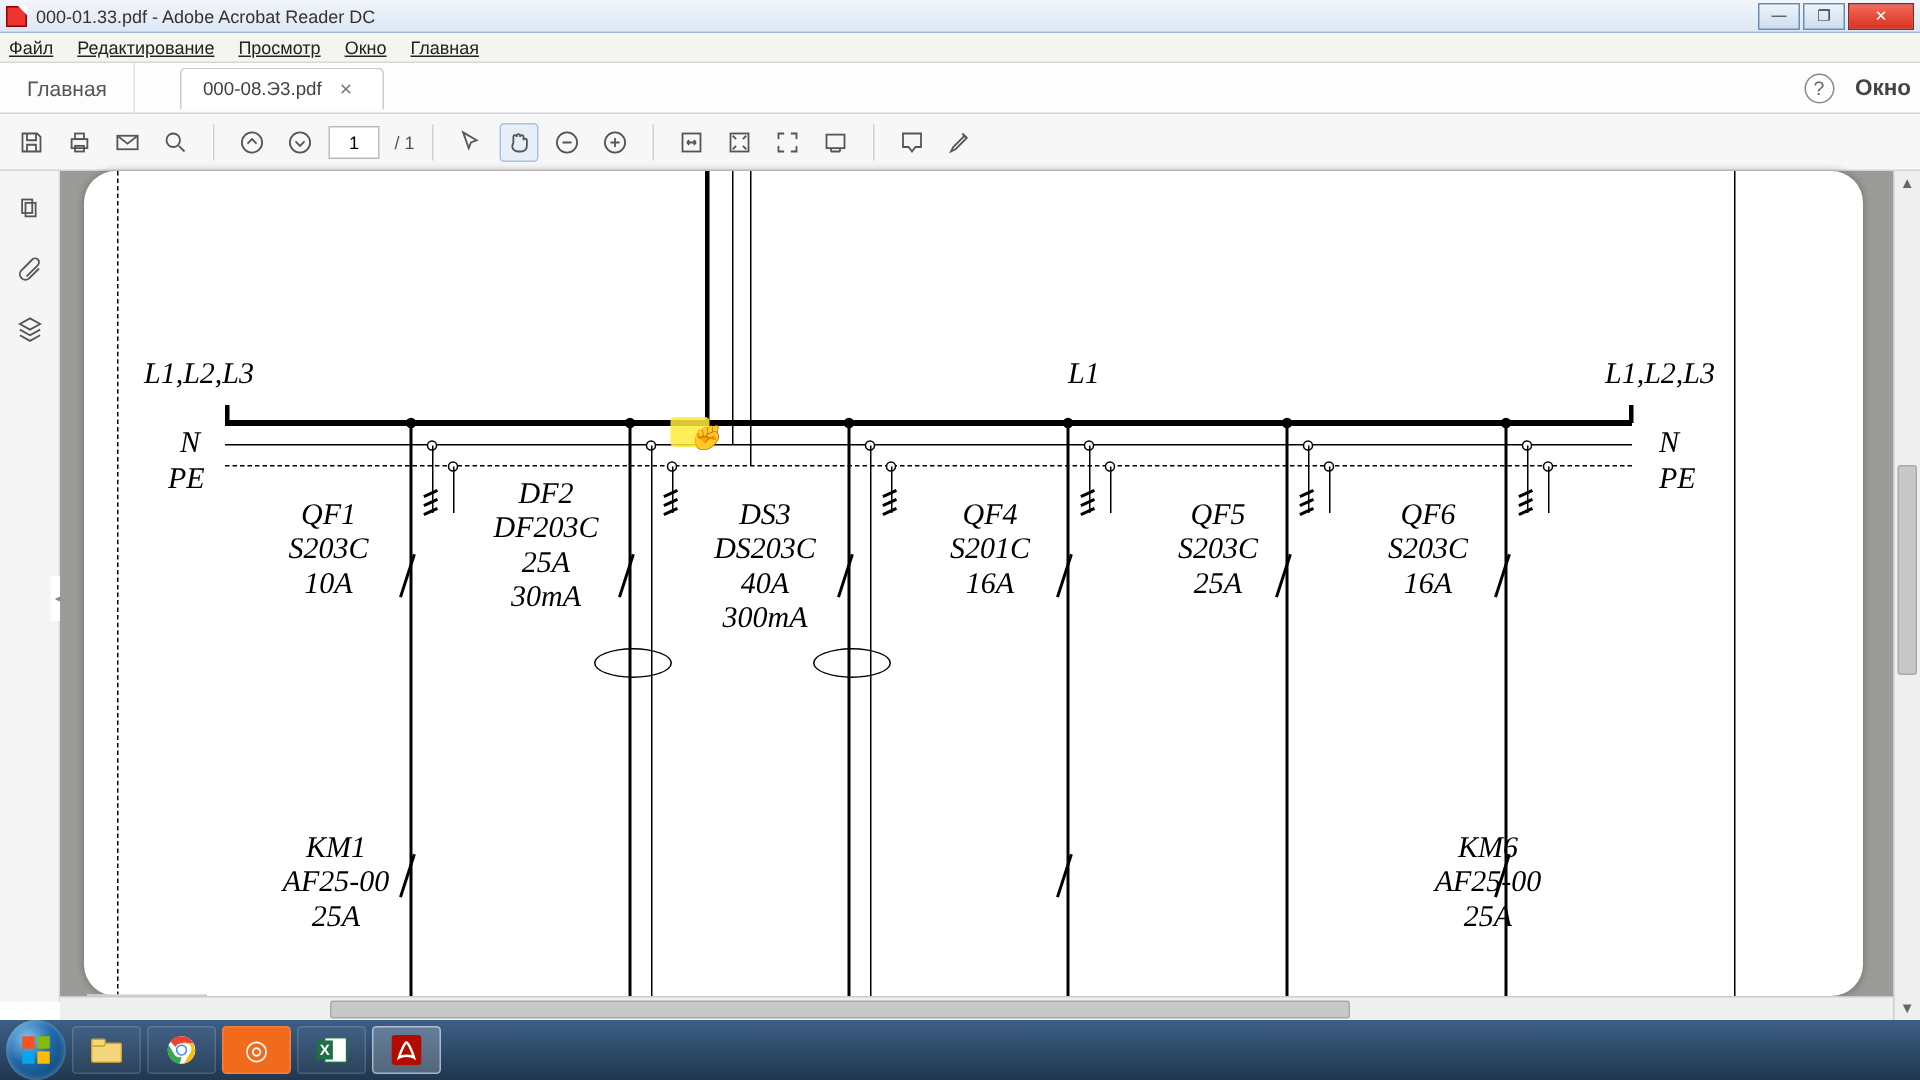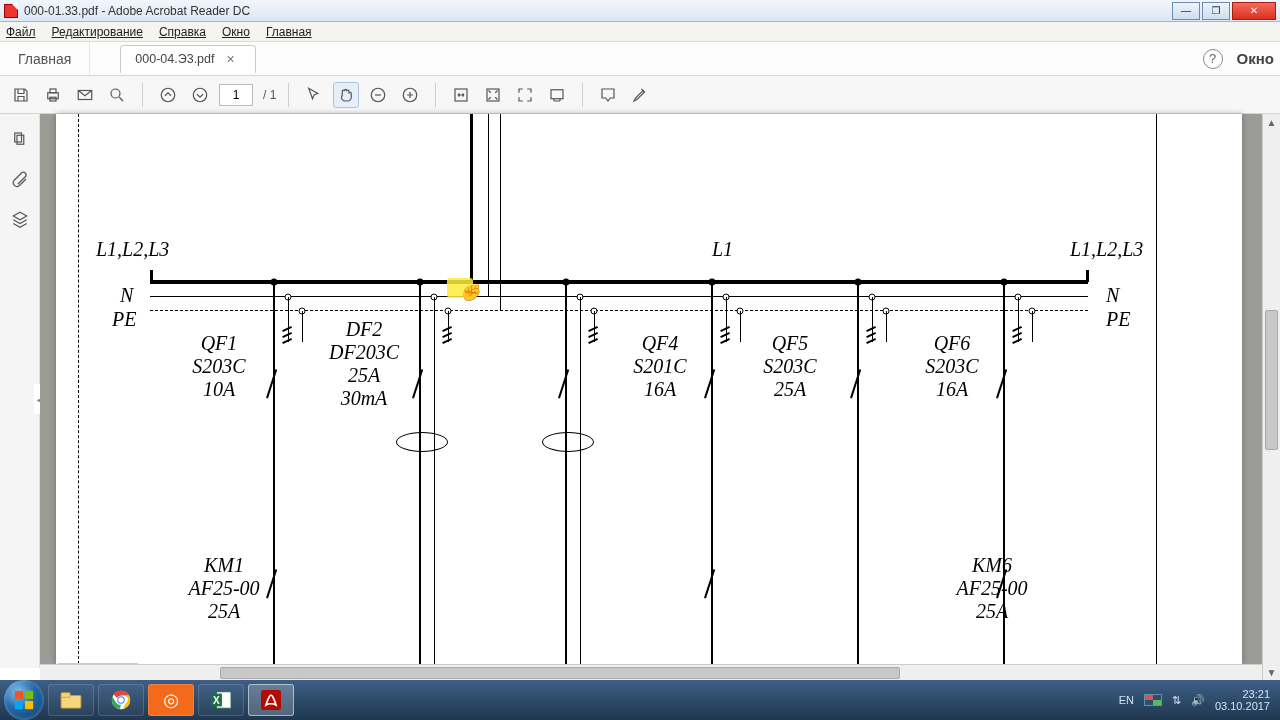--- a/index.html
+++ b/index.html
@@ -98,7 +98,7 @@
 <div class="menubar">
   <span><u>Файл</u></span>
   <span><u>Редактирование</u></span>
-  <span><u>Справка</u></span>
+  <span><u>Просмотр</u></span>
   <span><u>Окно</u></span>
   <span><u>Главная</u></span>
 </div>

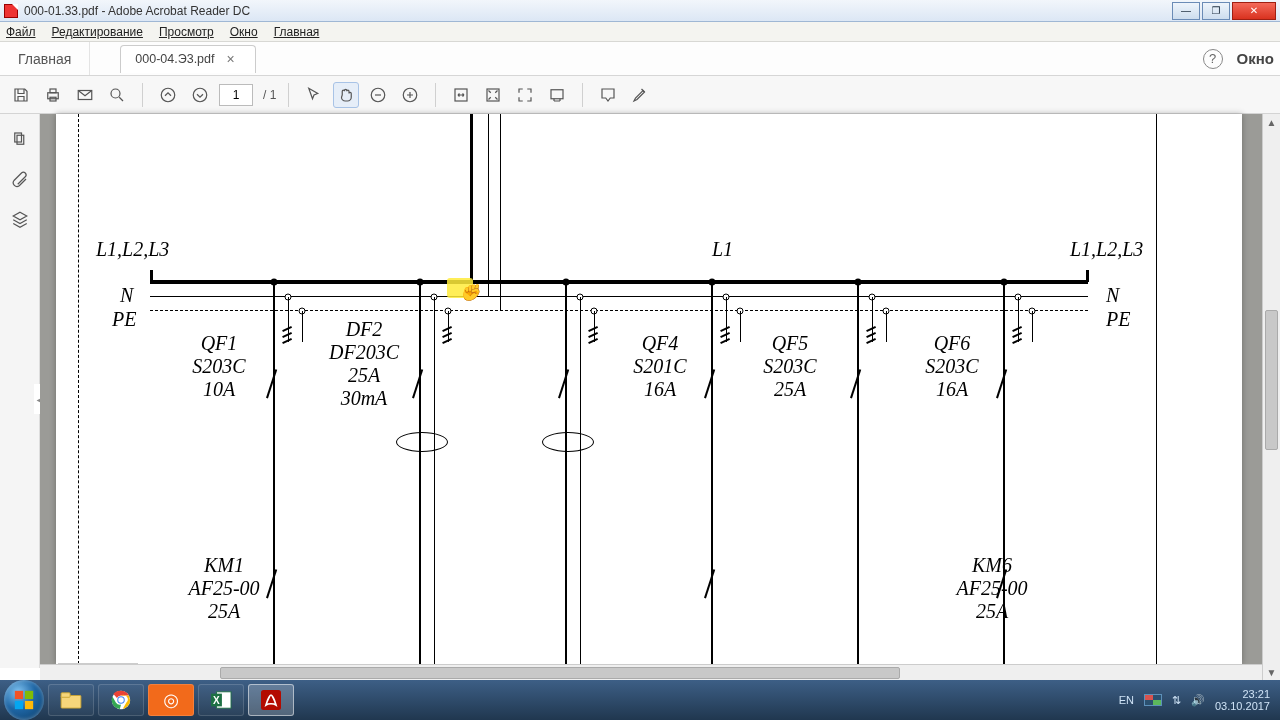--- a/index.html
+++ b/index.html
@@ -106,7 +106,7 @@
 <div class="tabbar">
   <div class="big-tab">Главная</div>
   <div class="doc-tab">
-     <span>000-04.Э3.pdf</span>
+     <span>000-08.Э3.pdf</span>
      <span class="x">×</span>
   </div>
   <div class="right">

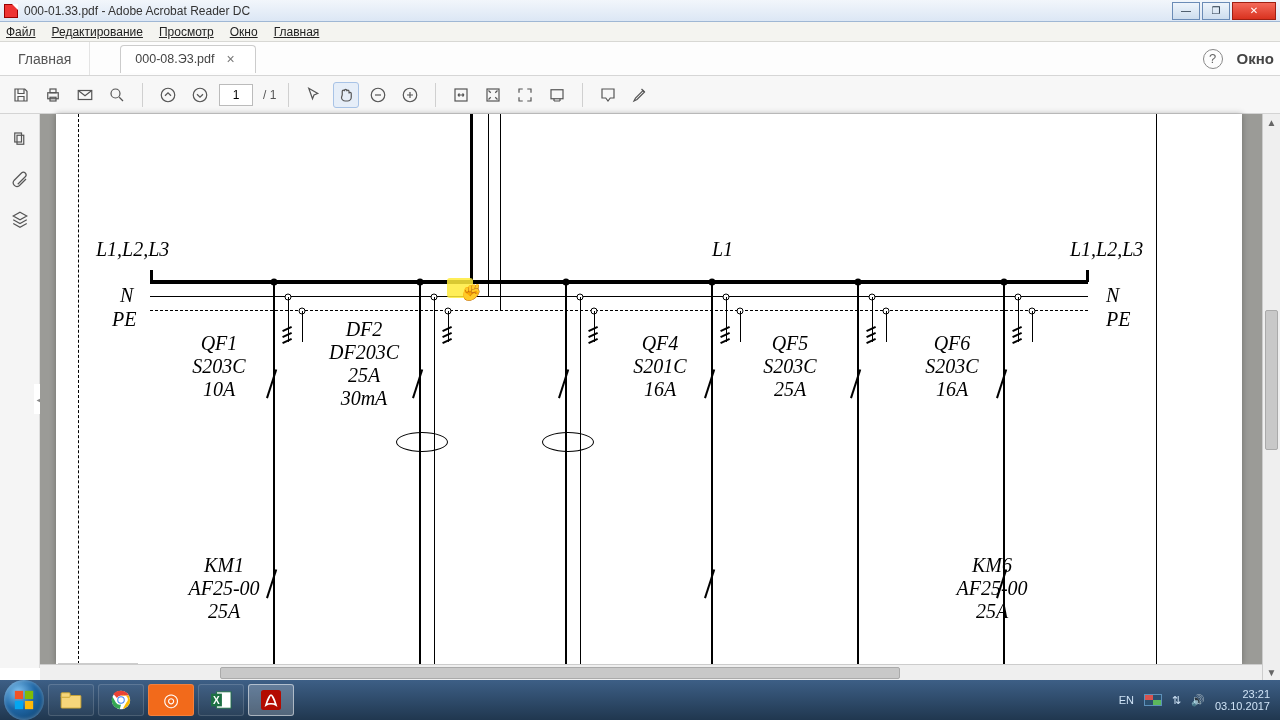--- a/index.html
+++ b/index.html
@@ -54,7 +54,7 @@
   .v-scroll .thumb{ position:absolute; top:180px; height:140px; left:2px; right:2px; background:#c8c8c8; border:1px solid #aaa; border-radius:2px;}
   .page-dim{ position:absolute; left:58px; bottom:42px; font-size:11px; color:#333; background:#f7f7f7; padding:1px 6px; border-top:1px solid #ccc; border-right:1px solid #ccc;}
 
-  .paper{ position:absolute; left:16px; top:0; right:20px; bottom:16px; background:#fff; box-shadow:0 0 6px rgba(0,0,0,.3); overflow:hidden;}
+  .paper{ position:absolute; left:16px; top:0; right:20px; bottom:16px; background:#fff; box-shadow:0 0 6px rgba(0,0,0,.3); overflow:hidden;border-radius:21px;}
   
   .schema{ position:absolute; inset:0; font-family:"Times New Roman", serif; font-style:italic; font-size:20px; color:#000;}
   .dash-v{ position:absolute; border-left:1.5px dashed #000;}

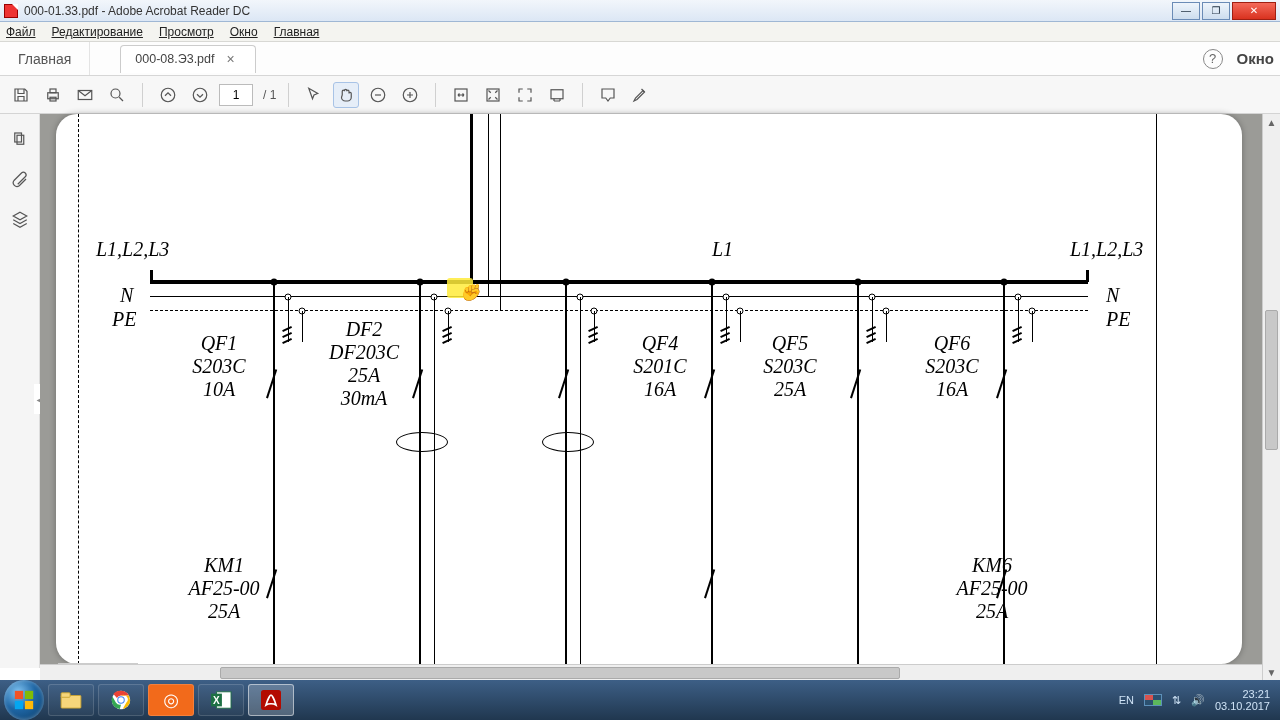--- a/index.html
+++ b/index.html
@@ -318,6 +318,12 @@
         <div class="tick" style="left:532px; top:226px;"></div>
         <div class="switch" style="left:502px; top:254px;"></div>
         <div class="ellipse" style="left:486px; top:318px; width:52px; height:20px;"></div>
+        <div class="lbl" style="left:404px; top:218px; width:100px;">
+           <span>DS3</span><br>
+           <span>DS203C</span><br>
+           <span>40A</span><br>
+           <span>300mA</span>
+        </div>
 
         <div class="node" style="left:656px; top:168px;"></div>
         <div class="o-node" style="left:670px; top:183px;"></div>

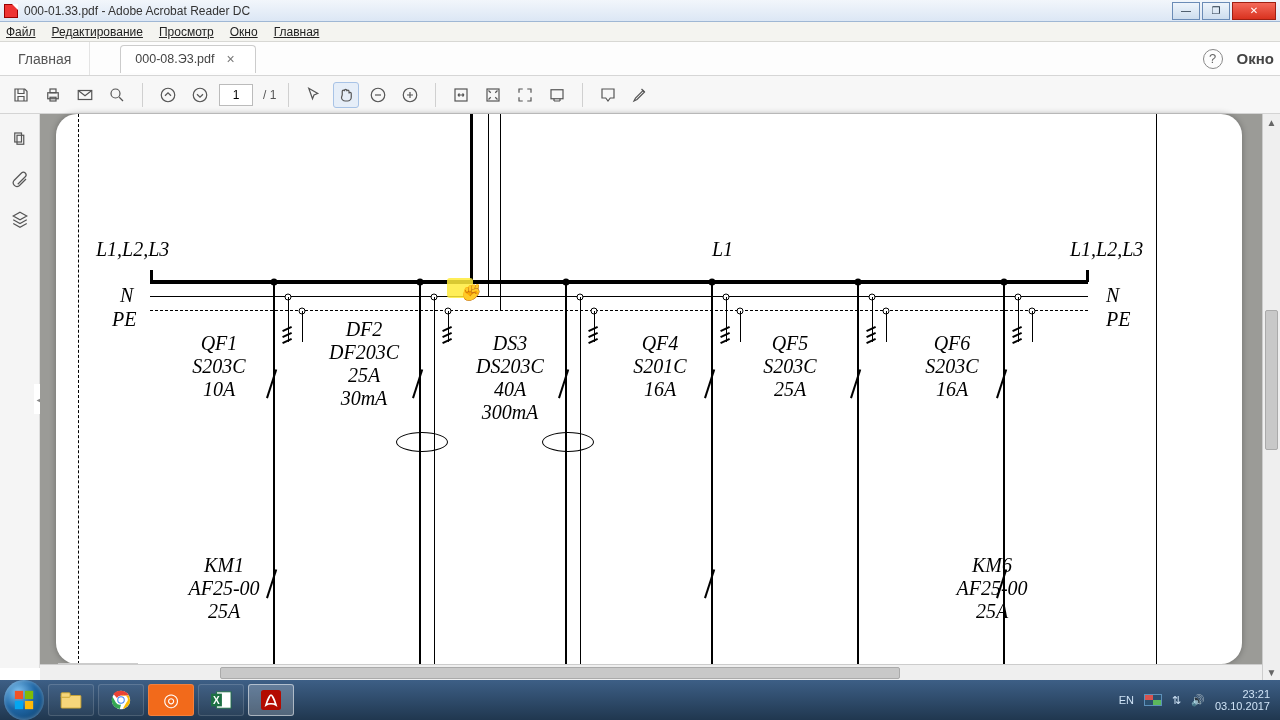--- a/index.html
+++ b/index.html
@@ -352,7 +352,7 @@
         <div class="tick" style="left:810px; top:220px;"></div>
         <div class="tick" style="left:810px; top:226px;"></div>
         <div class="switch" style="left:794px; top:254px;"></div>
-        <div class="lbl" style="left:686px; top:218px; width:96px;">
+        <div class="lbl" style="left:708px; top:218px; width:96px;">
            <span>QF5</span><br>
            <span>S203C</span><br>
            <span>25A</span>

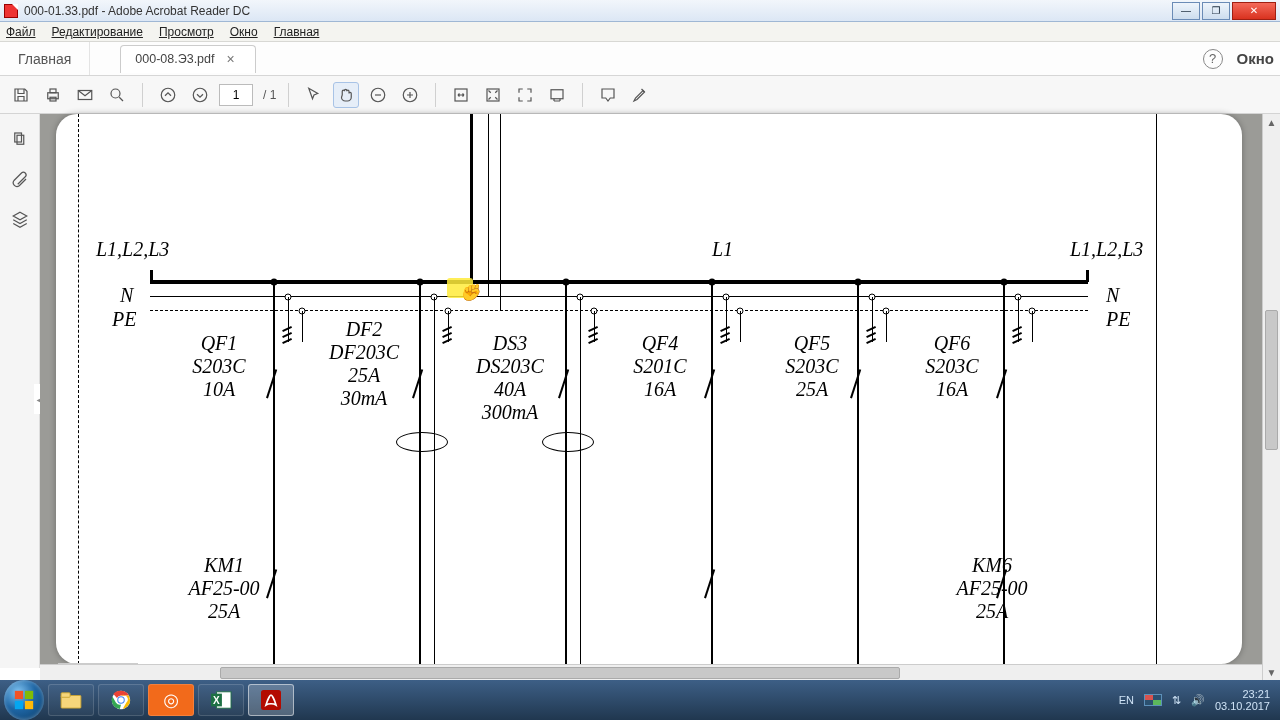--- a/index.html
+++ b/index.html
@@ -439,16 +439,6 @@
       </svg>
     </div>
 
-  <div class="tray">
-     <span>EN</span>
-     <div class="flag"></div>
-     <span>⇅</span>
-     <span>🔊</span>
-     <div class="col">
-        <div>23:21</div>
-        <div>03.10.2017</div>
-     </div>
-  </div>
 </div>
 
 </body></html>

